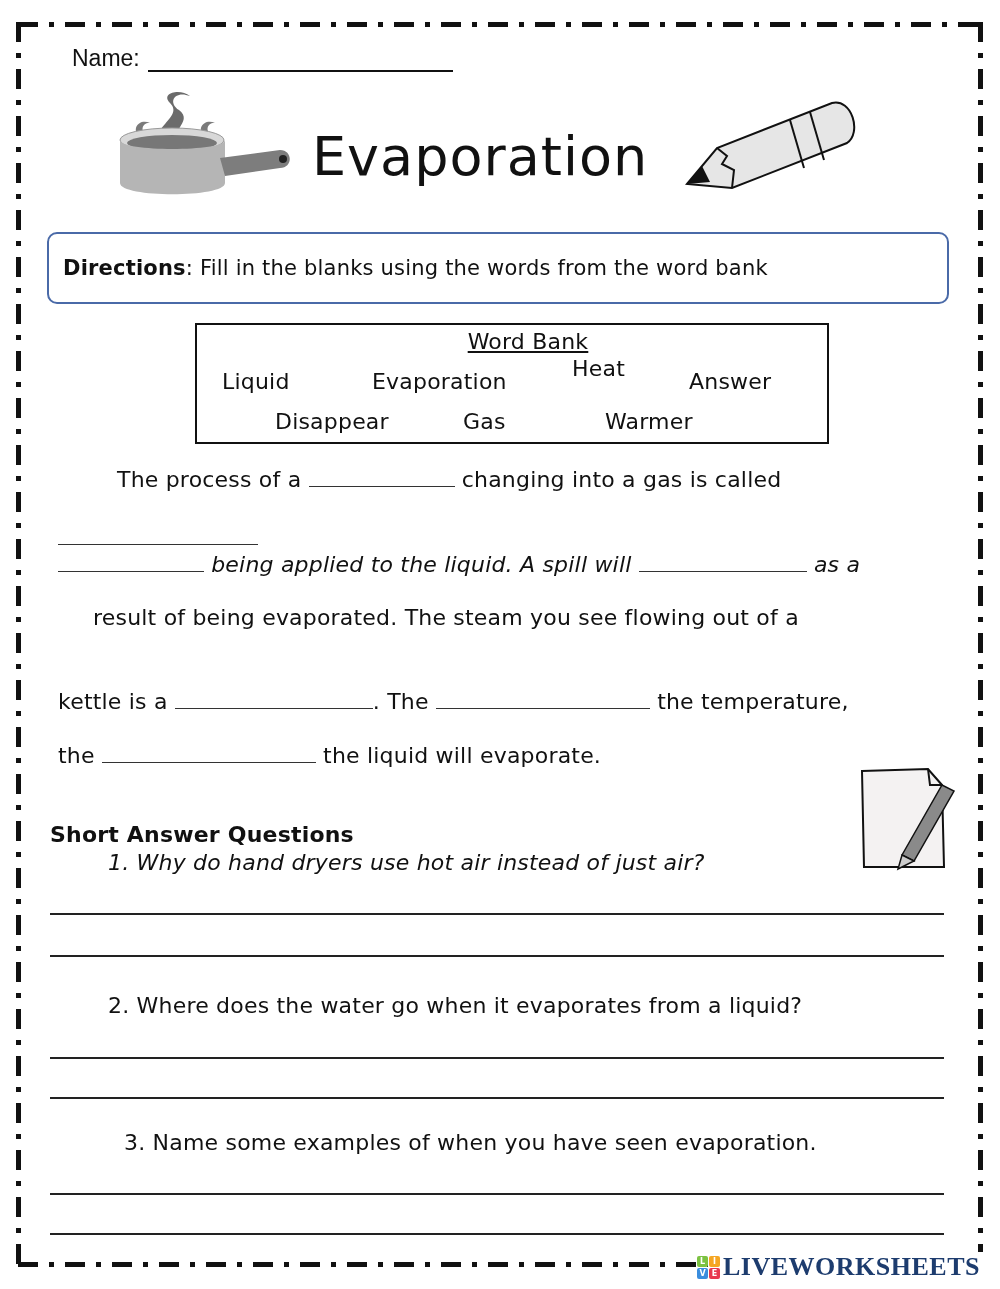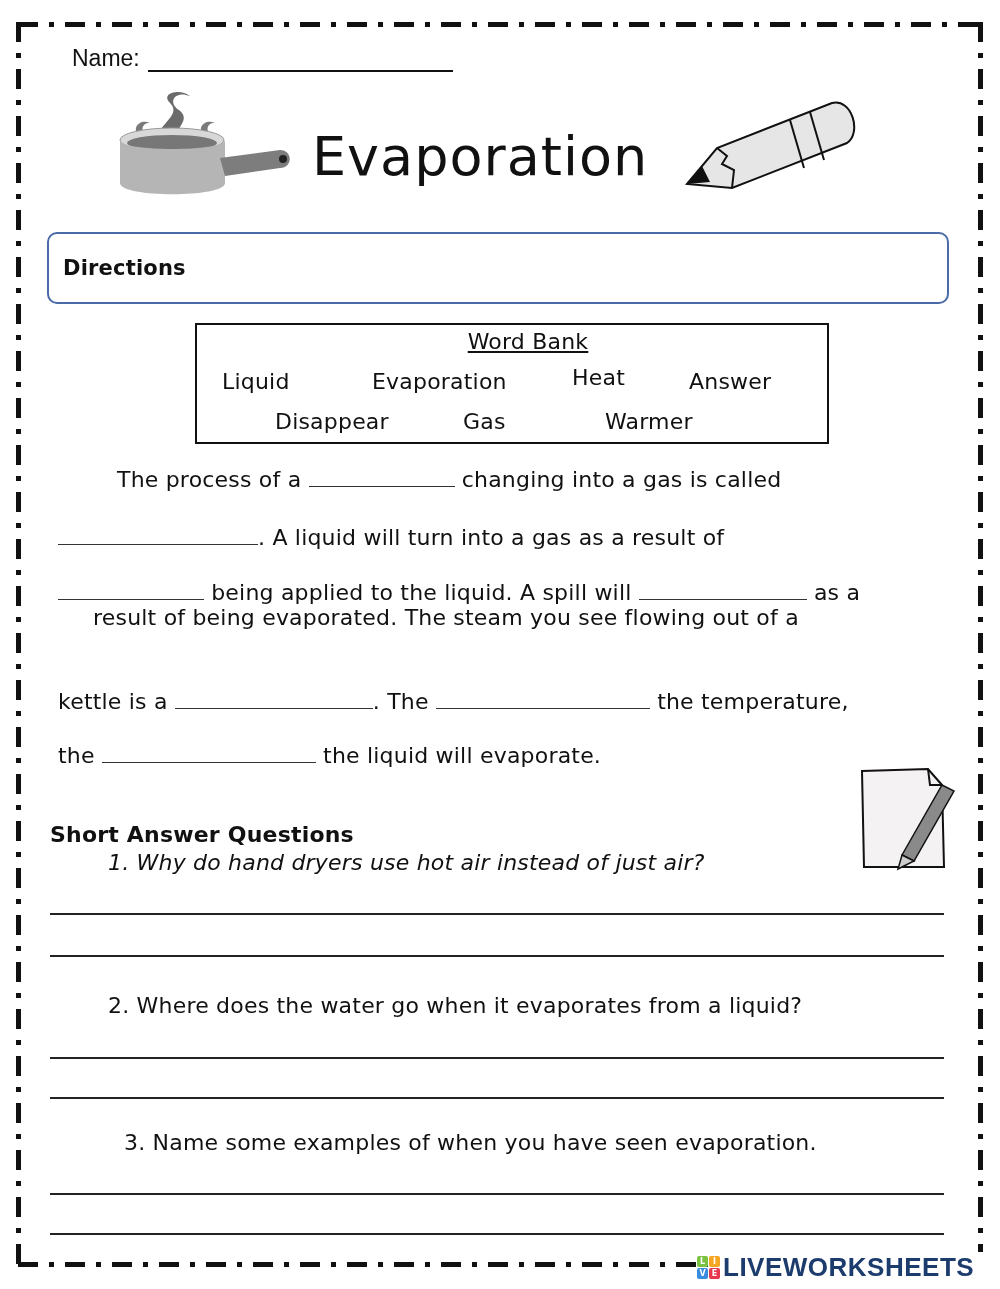--- a/index.html
+++ b/index.html
@@ -83,6 +83,7 @@
 
 <div class="directions hand">
   <b>Directions</b>
+  <span>: Fill in the blanks using the words from the word bank</span>
 </div>
 
 <div class="wordbank hand">

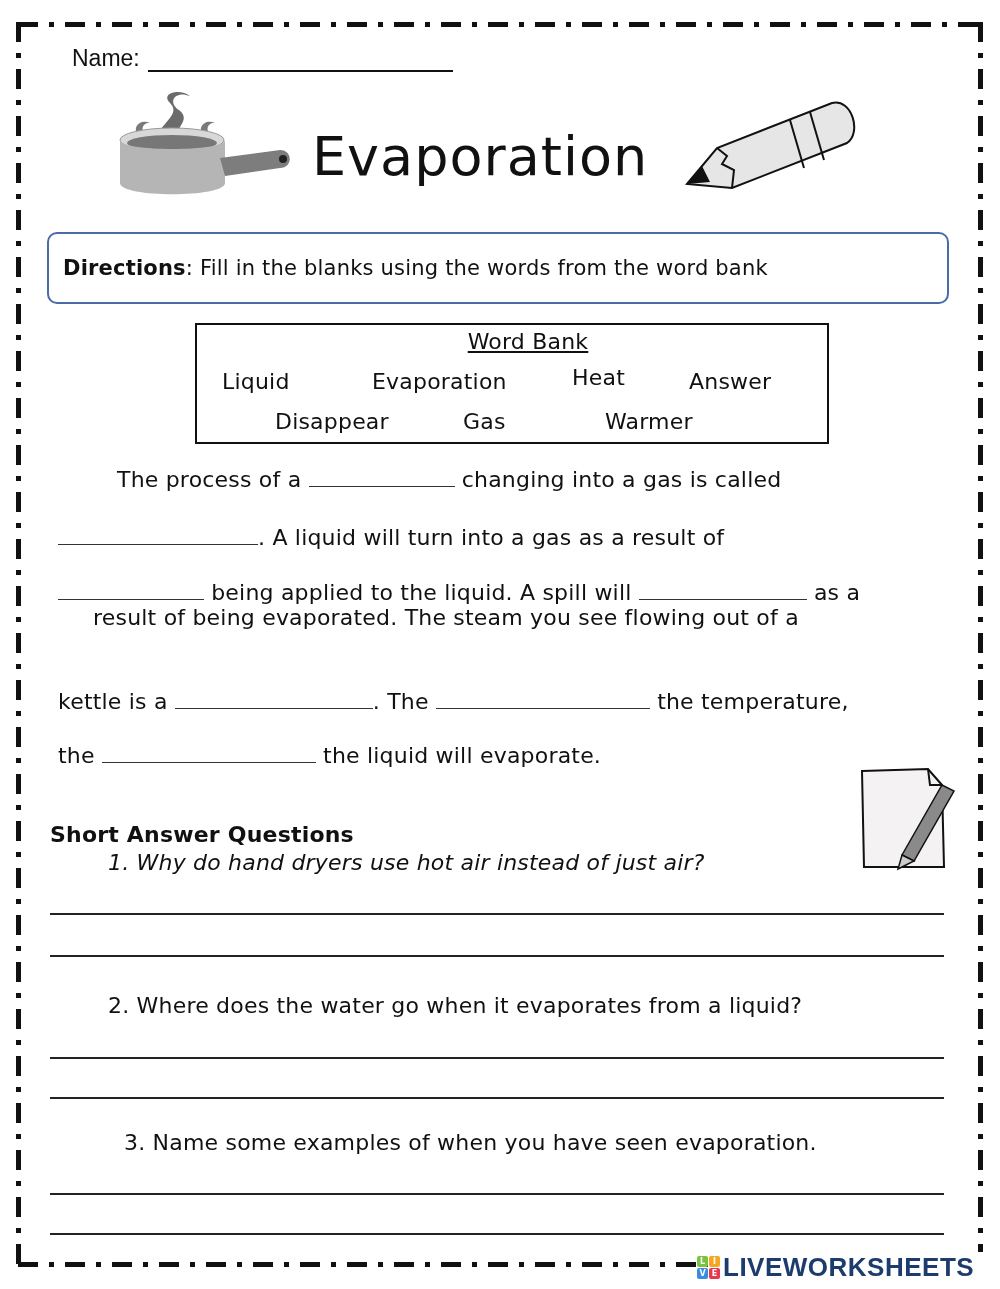--- a/index.html
+++ b/index.html
@@ -90,7 +90,7 @@
   <div class="wb-title"><span>Word Bank</span></div>
   <span class="wb-word" style="left:25px; top:44px;">Liquid</span>
   <span class="wb-word" style="left:175px; top:44px;">Evaporation</span>
-  <span class="wb-word" style="left:375px; top:40px;">Heat</span>
+  <span class="wb-word" style="left:375px; top:31px;">Heat</span>
   <span class="wb-word" style="left:492px; top:44px;">Answer</span>
   <span class="wb-word" style="left:78px; top:84px;">Disappear</span>
   <span class="wb-word" style="left:266px; top:84px;">Gas</span>

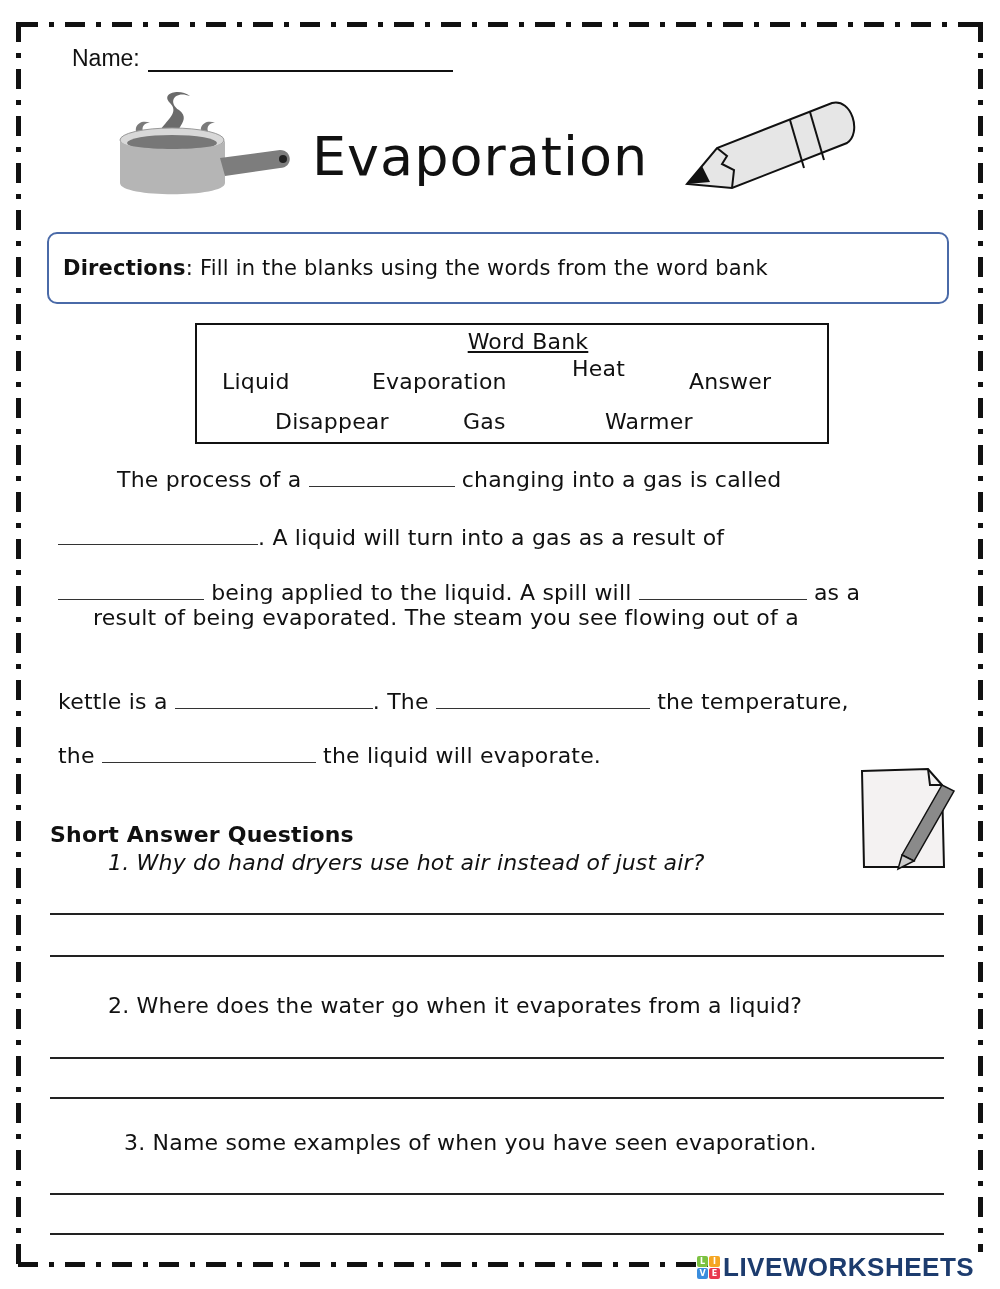--- a/index.html
+++ b/index.html
@@ -101,7 +101,7 @@
   <span>The process of a </span><span class="blank" style="width:146px;"></span><span> changing into a gas is called</span>
 </div>
 <div class="para hand" style="top:524px;">
-  <span class="blank" style="width:200px;"></span><span>. A liquid will turn into a gas as a result of</span>
+  <span class="blank" style="width:200px;"></span>
 </div>
 <div class="para hand" style="top:579px;">
   <span class="blank" style="width:146px;"></span><span> being applied to the liquid.  A spill will </span><span class="blank" style="width:168px;"></span><span> as a</span>

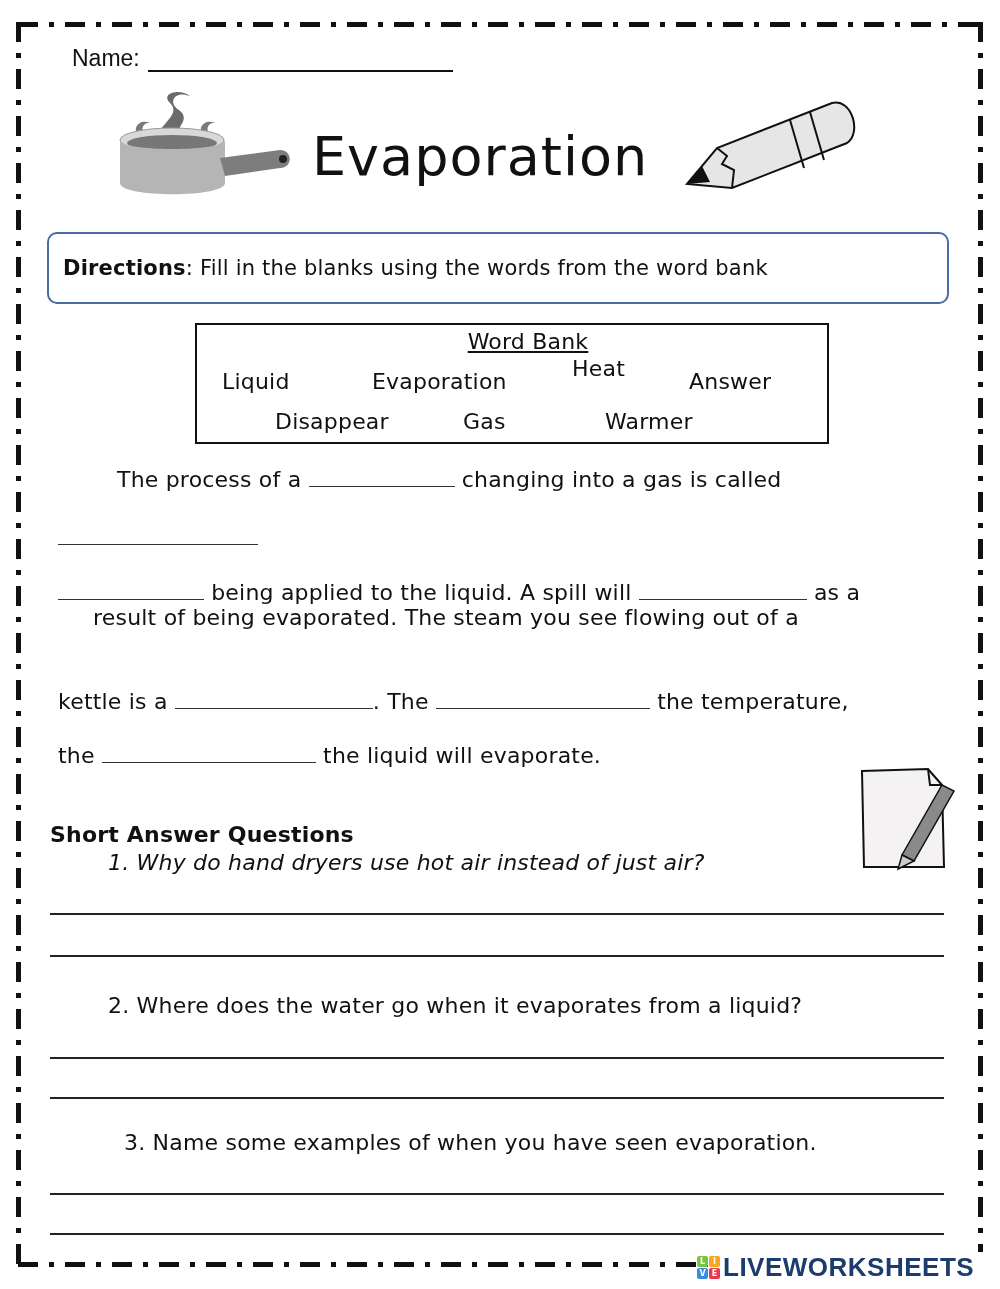--- a/index.html
+++ b/index.html
@@ -103,7 +103,7 @@
 <div class="para hand" style="top:524px;">
   <span class="blank" style="width:200px;"></span>
 </div>
-<div class="para hand" style="top:579px;">
+<div class="para hand" style="top:551px;font-style:italic;">
   <span class="blank" style="width:146px;"></span><span> being applied to the liquid.  A spill will </span><span class="blank" style="width:168px;"></span><span> as a</span>
 </div>
 <div class="para hand" style="top:605px;margin-left:35px;">

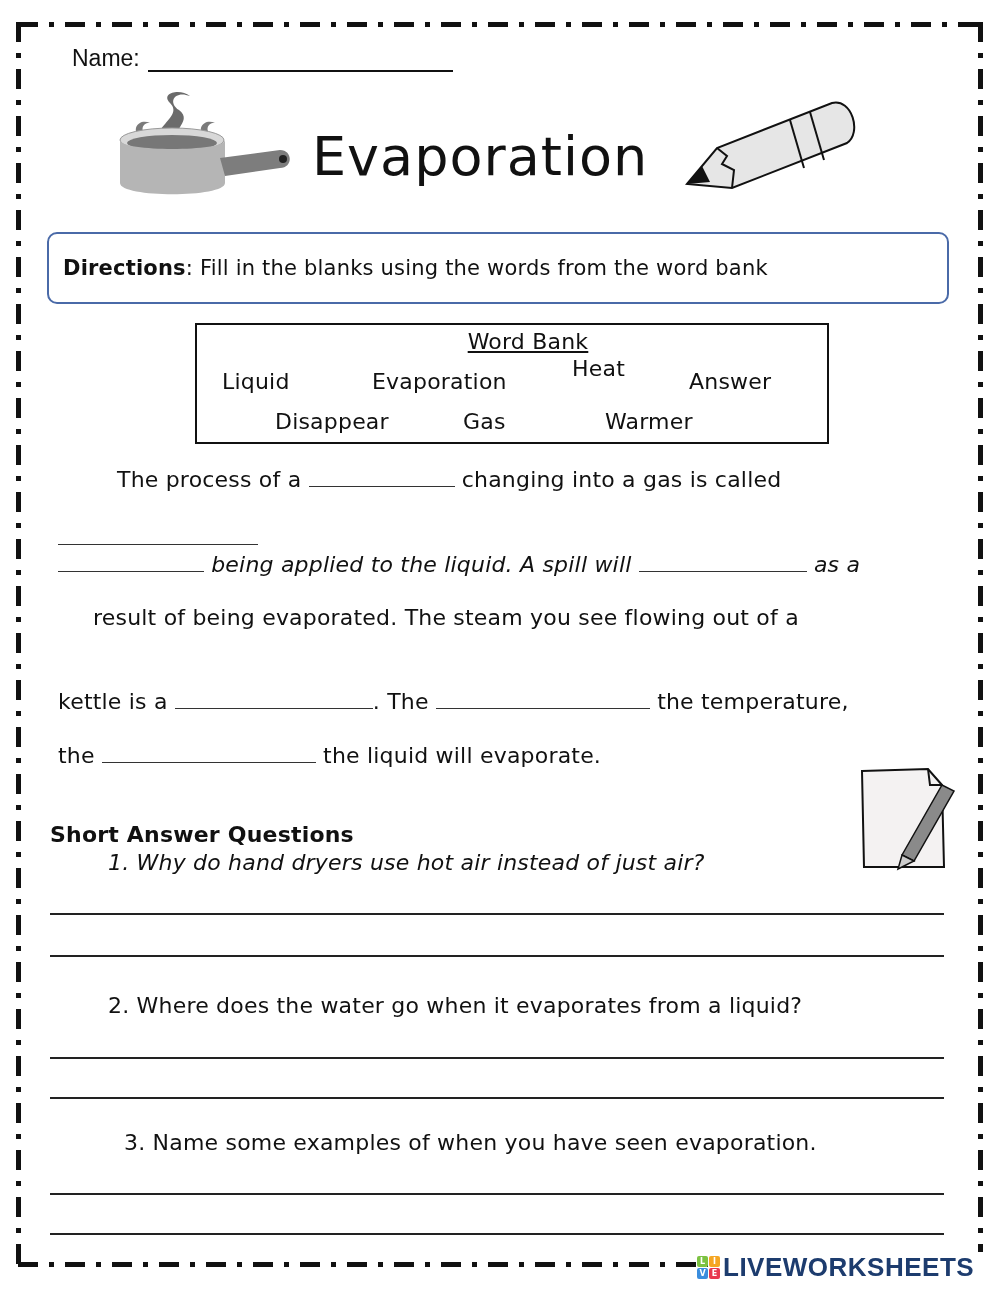--- a/index.html
+++ b/index.html
@@ -43,7 +43,7 @@
     .answer-line { position: absolute; left: 50px; width: 894px; height: 0; border-top: 2.5px solid #222; }
     .notepad { position: absolute; left: 858px; top: 763px; }
     .logo { position: absolute; left: 697px; top: 1252px; display: flex; align-items: center; }
-    .logo-text { font-family: Liberation Sans, sans-serif; font-weight: bold; font-size: 26px; color: #1d3c6e; letter-spacing: 0.5px; }
+    .logo-text { font-family: Liberation Serif, serif; font-weight: bold; font-size: 26px; color: #1d3c6e; letter-spacing: 0.5px; }
     .logo-grid { display: grid; grid-template-columns: 11px 11px; grid-template-rows: 11px 11px; gap: 1px; margin-right: 3px; }
     .logo-grid div { font-size: 8px; color: #fff; font-weight: bold; display: flex; align-items: center; justify-content: center; font-family: "DejaVu Sans", sans-serif; border-radius: 2px; }
   </style>

